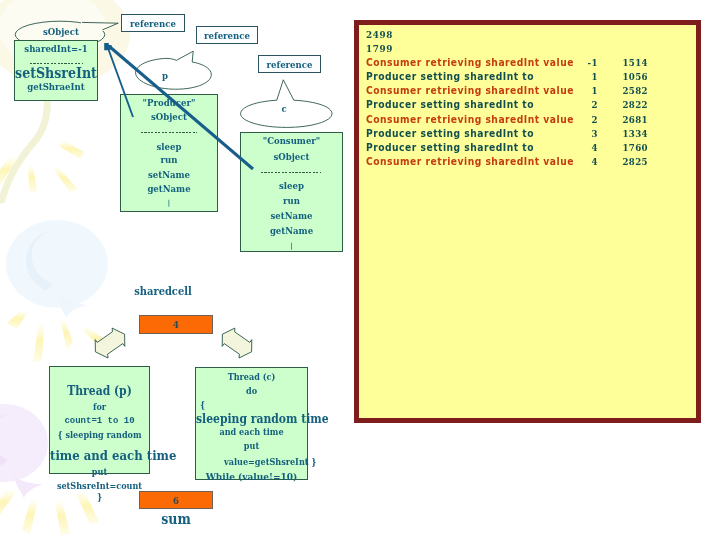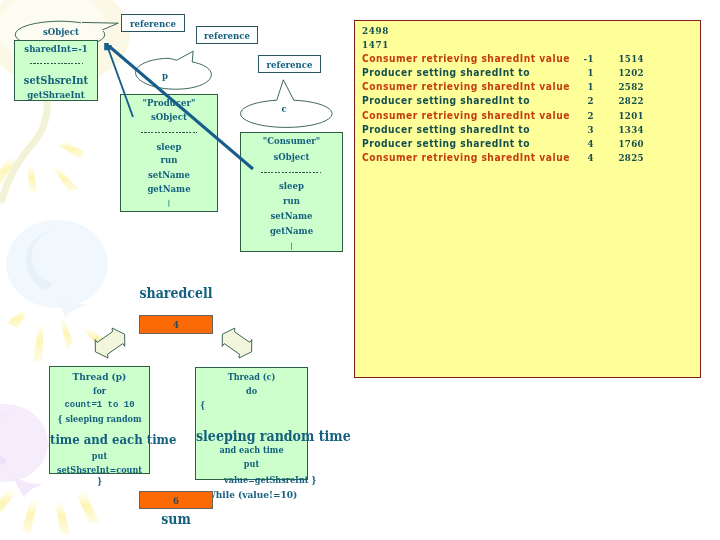--- a/index.html
+++ b/index.html
@@ -182,7 +182,7 @@
   </div>
   <div class="lbl abs" style="left:139px;top:511px;width:74px;font-size:14px;">sum</div>
 
-  <div class="abs" id="console" style="left:354px;top:20px;width:347px;height:358px;background:#ffff99;border:1px solid #7f1d1d;box-sizing:border-box;">
+  <div class="abs" id="console" style="left:354px;top:20px;width:347px;height:403px;background:#ffff99;border:5px solid #7f1d1d;box-sizing:border-box;">
     <div id="console-lines">
         <div class="cline cheader">
           <span class="ctext" style="color: rgb(19, 79, 79);">2498</span>

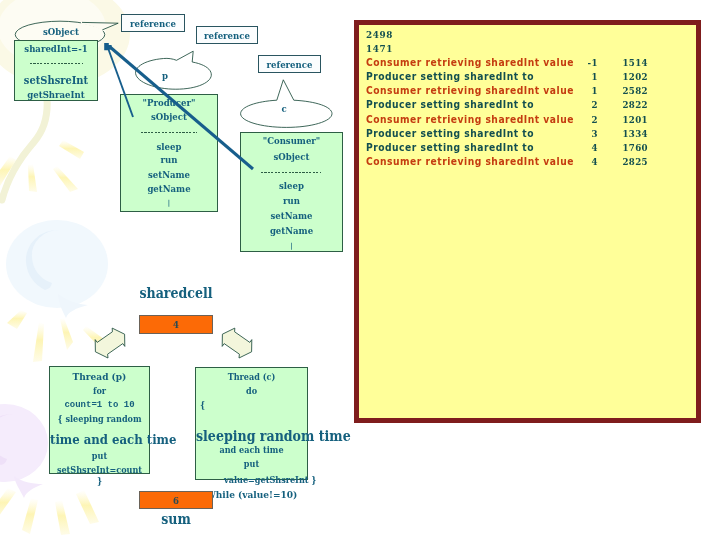--- a/index.html
+++ b/index.html
@@ -188,7 +188,7 @@
           <span class="ctext" style="color: rgb(19, 79, 79);">2498</span>
         </div>
         <div class="cline cheader">
-          <span class="ctext" style="color: rgb(19, 79, 79);">1471</span>
+          <span class="ctext" style="color: rgb(19, 79, 79);">1799</span>
         </div>
         <div class="cline">
           <span class="ctext" style="color: rgb(196, 60, 16);">Consumer retrieving sharedInt value</span>

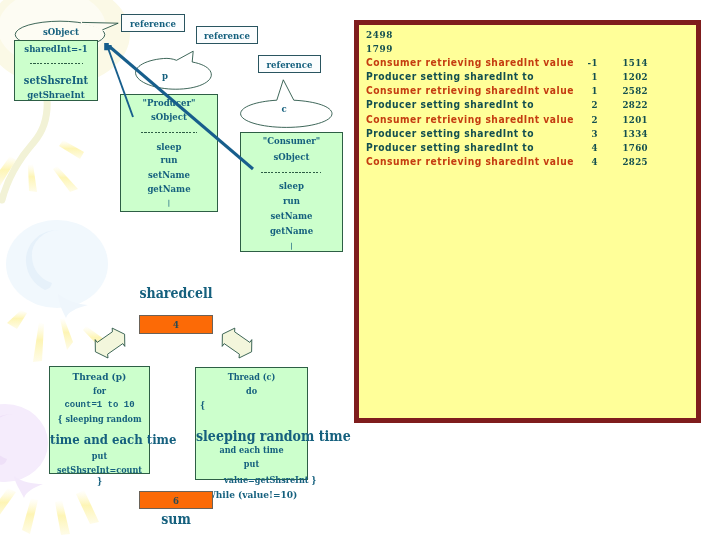--- a/index.html
+++ b/index.html
@@ -110,7 +110,7 @@
   <div class="gbox" style="left:14px;top:40px;width:84px;height:61px;">
     <div class="lbl" style="font-size:9.5px;line-height:10px;margin-top:3px;">sharedInt=-1</div>
     <div class="dash" style="margin:9px 14px 0 15px;"></div>
-    <div class="lbl" style="font-size:11px;line-height:10px;margin-top:12px;">setShsreInt</div>
+    <div class="lbl" style="font-size:14px;line-height:10px;margin-top:4px;">setShsreInt</div>
     <div class="lbl" style="font-size:9.5px;line-height:10px;margin-top:4px;">getShraeInt</div>
   </div>
 

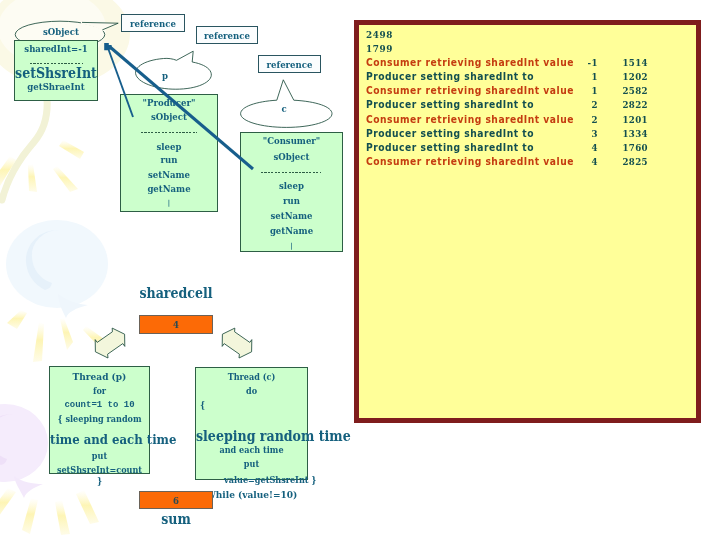--- a/index.html
+++ b/index.html
@@ -198,7 +198,7 @@
         <div class="cline">
           <span class="ctext" style="color: rgb(19, 79, 79);">Producer setting sharedInt to</span>
           <span class="cval">1</span>
-          <span class="ctime">1202</span>
+          <span class="ctime">1056</span>
         </div>
         <div class="cline">
           <span class="ctext" style="color: rgb(196, 60, 16);">Consumer retrieving sharedInt value</span>

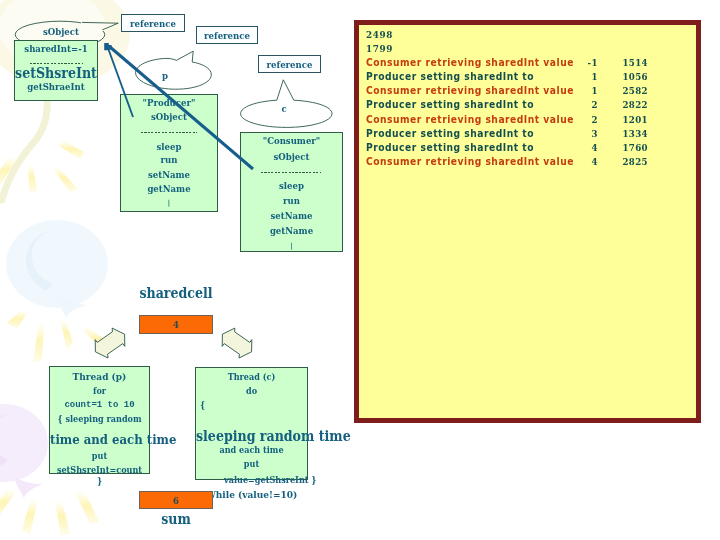--- a/index.html
+++ b/index.html
@@ -213,7 +213,7 @@
         <div class="cline">
           <span class="ctext" style="color: rgb(196, 60, 16);">Consumer retrieving sharedInt value</span>
           <span class="cval">2</span>
-          <span class="ctime">1201</span>
+          <span class="ctime">2681</span>
         </div>
         <div class="cline">
           <span class="ctext" style="color: rgb(19, 79, 79);">Producer setting sharedInt to</span>

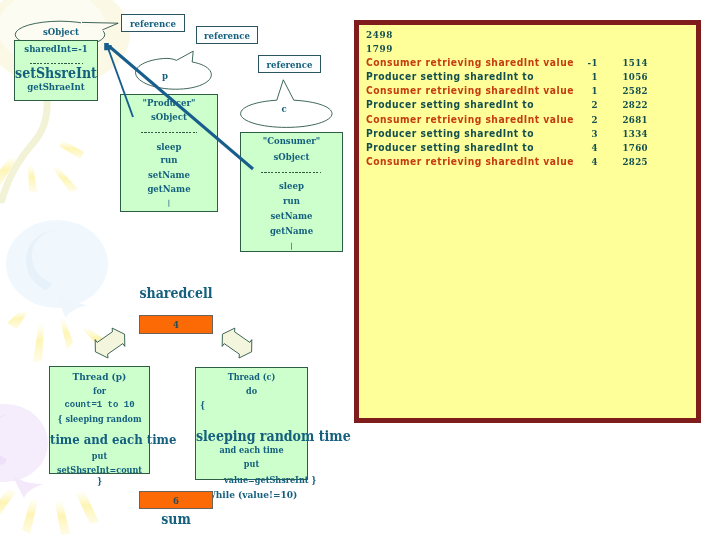--- a/index.html
+++ b/index.html
@@ -144,7 +144,7 @@
     </g>
   </svg>
 
-  <div class="lbl abs" style="left:139px;top:285px;width:74px;font-size:14px;">sharedcell</div>
+  <div class="lbl abs" style="left:126px;top:285px;width:74px;font-size:11px;">sharedcell</div>
 
   <div class="abs" style="left:139px;top:315px;width:74px;height:19px;background:#fc6a06;border:1px solid #6b6258;box-sizing:border-box;">
     <div style="text-align:center;font-size:9.5px;line-height:18px;color:#2d4a52;font-weight:bold;">4</div>

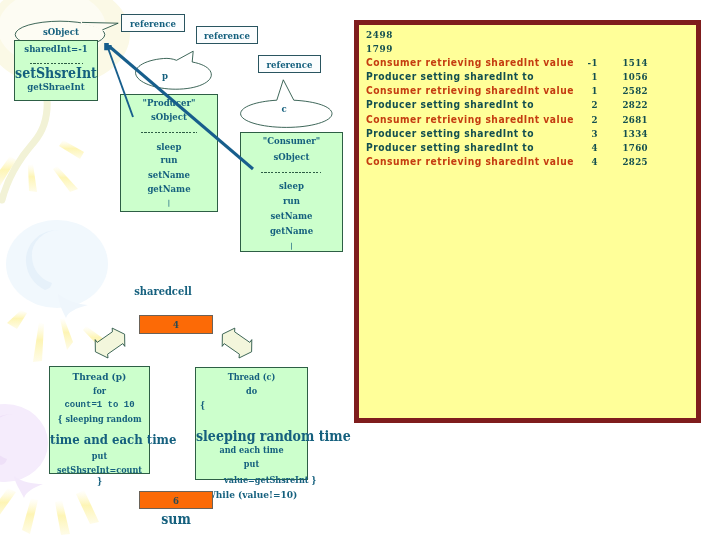--- a/index.html
+++ b/index.html
@@ -156,7 +156,7 @@
   </svg>
 
   <div class="gbox" style="left:49px;top:366px;width:101px;height:108px;">
-    <div class="lbl" style="font-size:10px;margin-top:4px;">Thread (p)</div>
+    <div class="lbl" style="font-size:12px;margin-top:17px;">Thread (p)</div>
     <div class="lbl" style="font-size:9px;margin-top:4px;">for</div>
     <div class="lbl" style="font-size:9px;margin-top:4px;font-family:Liberation Mono, monospace;">count=1 to 10</div>
     <div class="lbl" style="font-size:9px;margin-top:4px;">{  sleeping random</div>

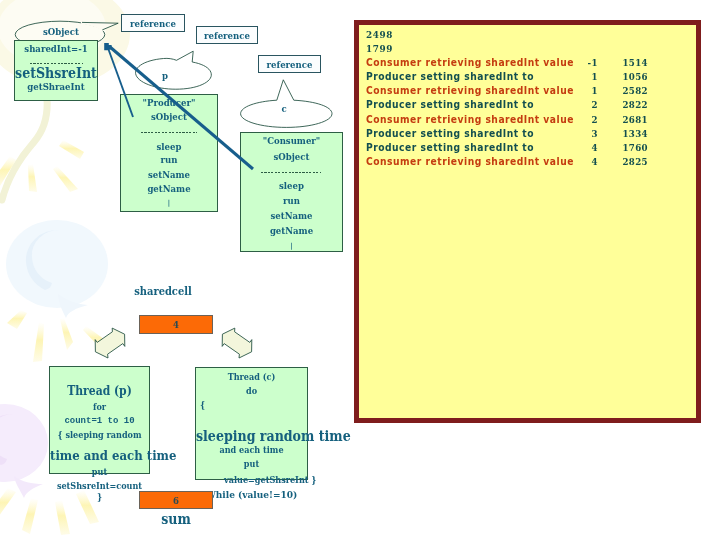--- a/index.html
+++ b/index.html
@@ -170,7 +170,7 @@
     <div class="lbl" style="font-size:9px;margin-top:4px;">Thread (c)</div>
     <div class="lbl" style="font-size:9px;margin-top:4px;">do</div>
     <div class="lbl" style="font-size:9px;margin-top:4px;text-align:left;padding-left:4px;">{</div>
-    <div class="lbl" style="font-size:14px;margin-top:18px;text-align:right;">sleeping random time</div>
+    <div class="lbl" style="font-size:12px;margin-top:2px;text-align:right;">sleeping random time</div>
     <div class="lbl" style="font-size:9px;margin-top:1px;">and each time</div>
     <div class="lbl" style="font-size:9px;margin-top:4px;">put</div>
     <div class="lbl" style="font-size:9px;margin-top:6px;margin-left:28px;">value=getShsreInt }</div>

